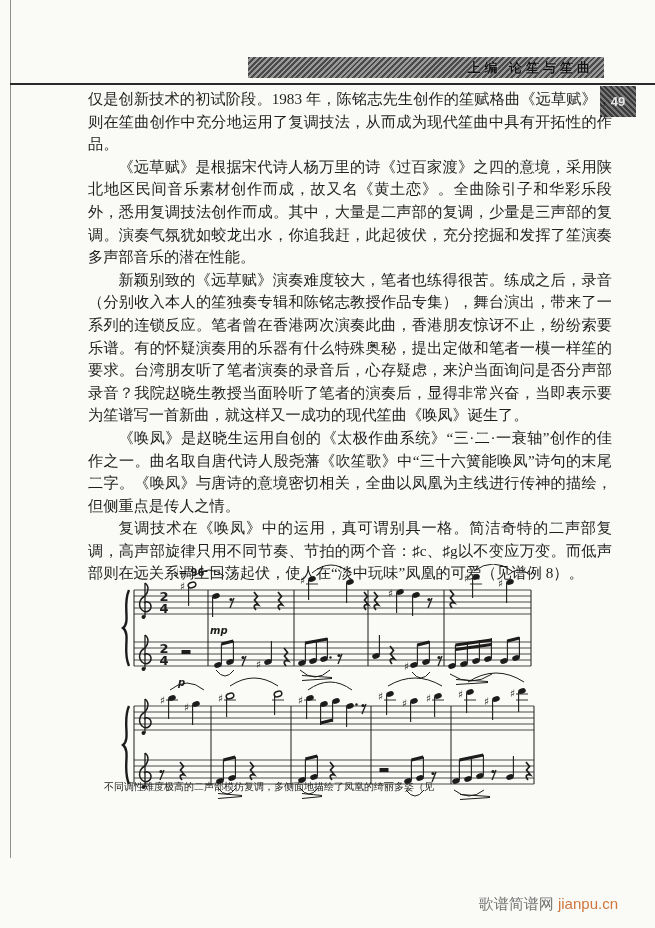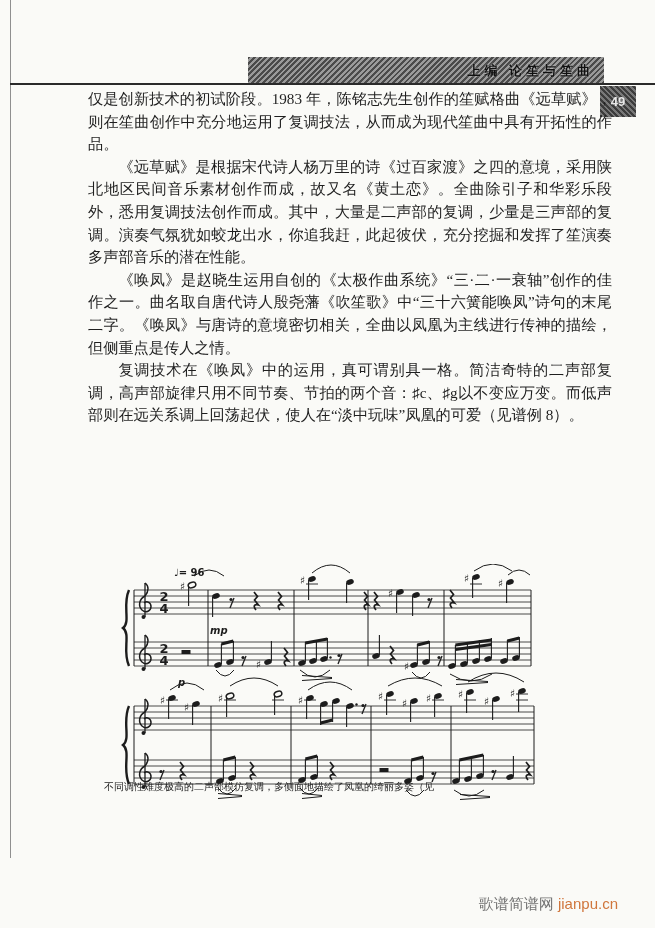--- a/index.html
+++ b/index.html
@@ -12,7 +12,7 @@
   .edge-line{position:absolute;left:10px;top:0;width:1px;height:858px;background:#8f8f8f;}
   .top-rule{position:absolute;left:10px;top:83px;width:645px;height:2px;background:#2a2a2a;}
   .header-band{
-    position:absolute;left:248px;top:57px;width:356px;height:28px;
+    position:absolute;left:248px;top:57px;width:356px;height:21px;
     background:repeating-linear-gradient(135deg,#4a4a4a 0,#4a4a4a 2px,#9a9a9a 2px,#9a9a9a 4px);
     display:flex;align-items:center;justify-content:flex-end;
     padding-right:10px;box-sizing:border-box;

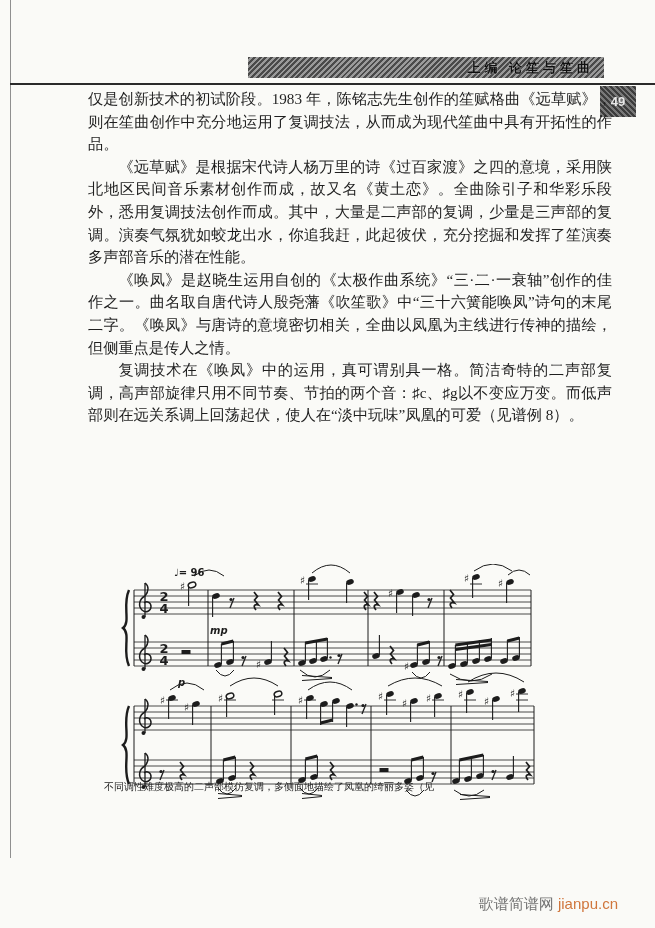--- a/index.html
+++ b/index.html
@@ -63,6 +63,7 @@
   <div class="body-text">
       <p class="">仅是创新技术的初试阶段。1983 年，陈铭志先生创作的笙赋格曲《远草赋》，则在笙曲创作中充分地运用了复调技法，从而成为现代笙曲中具有开拓性的作品。</p>
       <p class="ind ">《远草赋》是根据宋代诗人杨万里的诗《过百家渡》之四的意境，采用陕北地区民间音乐素材创作而成，故又名《黄土恋》。全曲除引子和华彩乐段外，悉用复调技法创作而成。其中，大量是二声部的复调，少量是三声部的复调。演奏气氛犹如蛟龙出水，你追我赶，此起彼伏，充分挖掘和发挥了笙演奏多声部音乐的潜在性能。</p>
+      <p class="ind ">新颖别致的《远草赋》演奏难度较大，笔者也练得很苦。练成之后，录音（分别收入本人的笙独奏专辑和陈铭志教授作品专集），舞台演出，带来了一系列的连锁反应。笔者曾在香港两次演奏此曲，香港朋友惊讶不止，纷纷索要乐谱。有的怀疑演奏用的乐器有什么特殊奥秘，提出定做和笔者一模一样笙的要求。台湾朋友听了笔者演奏的录音后，心存疑虑，来沪当面询问是否分声部录音？我院赵晓生教授当面聆听了笔者的演奏后，显得非常兴奋，当即表示要为笙谱写一首新曲，就这样又一成功的现代笙曲《唤凤》诞生了。</p>
       <p class="ind ">《唤凤》是赵晓生运用自创的《太极作曲系统》“三·二·一衰轴”创作的佳作之一。曲名取自唐代诗人殷尧藩《吹笙歌》中“三十六簧能唤凤”诗句的末尾二字。《唤凤》与唐诗的意境密切相关，全曲以凤凰为主线进行传神的描绘，但侧重点是传人之情。</p>
       <p class="ind ">复调技术在《唤凤》中的运用，真可谓别具一格。简洁奇特的二声部复调，高声部旋律只用不同节奏、节拍的两个音：♯c、♯g以不变应万变。而低声部则在远关系调上回荡起伏，使人在“淡中玩味”凤凰的可爱（见谱例 8）。</p>
     </div>

